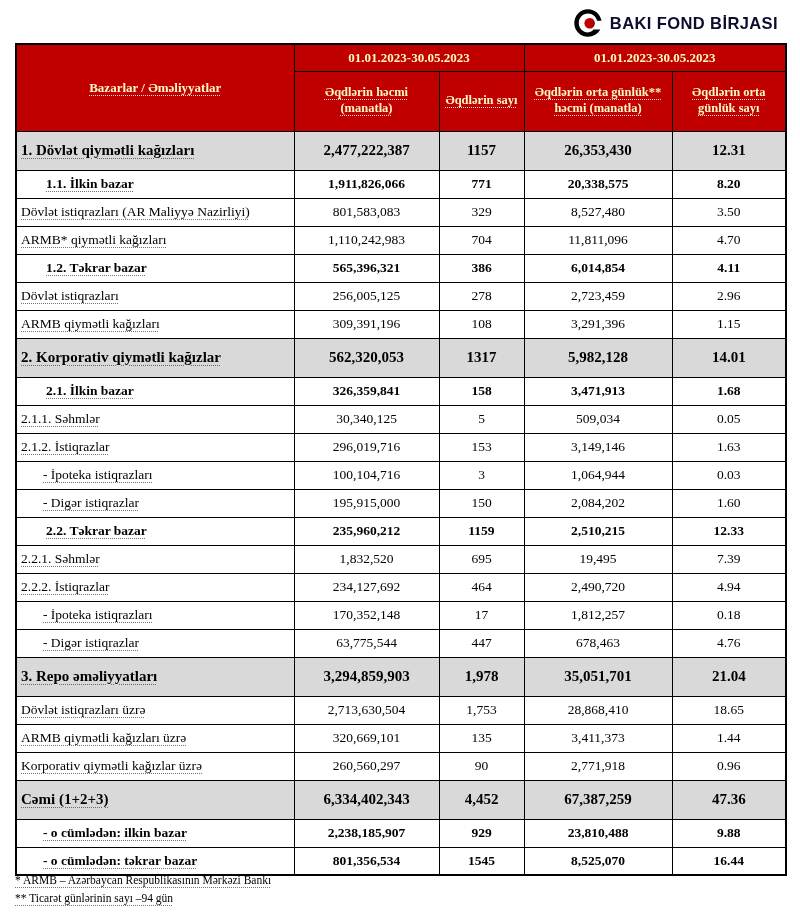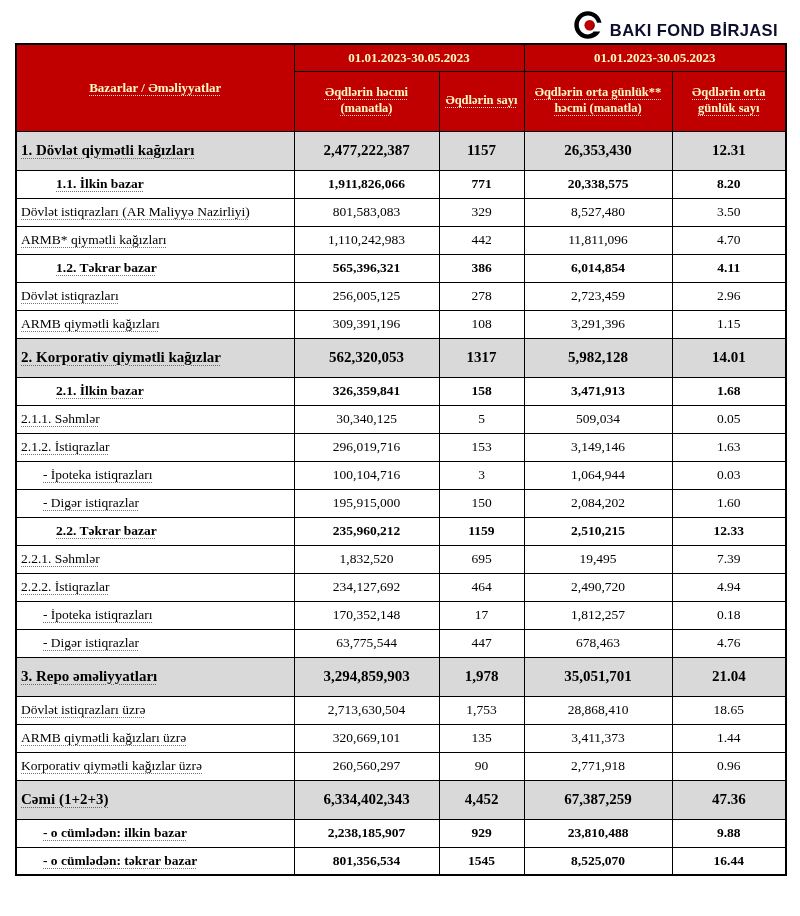--- a/index.html
+++ b/index.html
@@ -15,7 +15,7 @@
   
   .logo-row {
     position: absolute; top: 6px; right: 22px;
-    display: flex; align-items: flex-end; gap: 7px;
+    display: flex; align-items: center; gap: 7px;
     height: 34px;
   }
   .logo-icon { width: 30px; height: 30px; flex: 0 0 auto; }

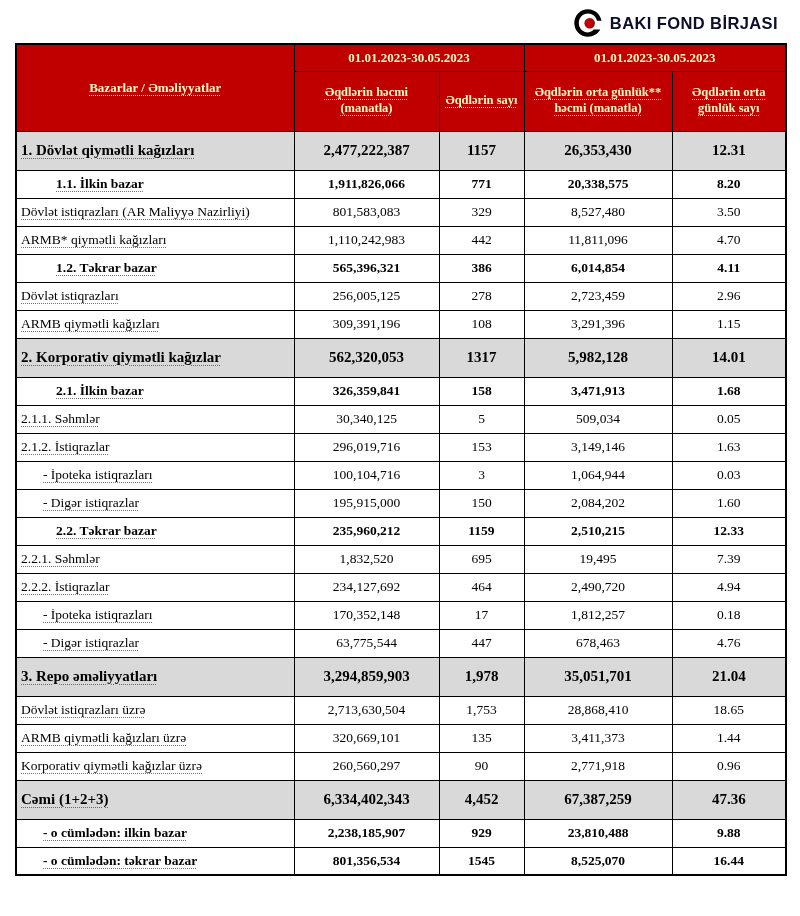--- a/index.html
+++ b/index.html
@@ -52,7 +52,7 @@
 
   td.label { text-align: left; }
   tr.ind1 td.label { padding-left: 26px; }
-  tr.ind2 td.label { padding-left: 39px; }
+  tr.ind2 td.label { padding-left: 29px; }
   td.val { text-align: center; }
 
   

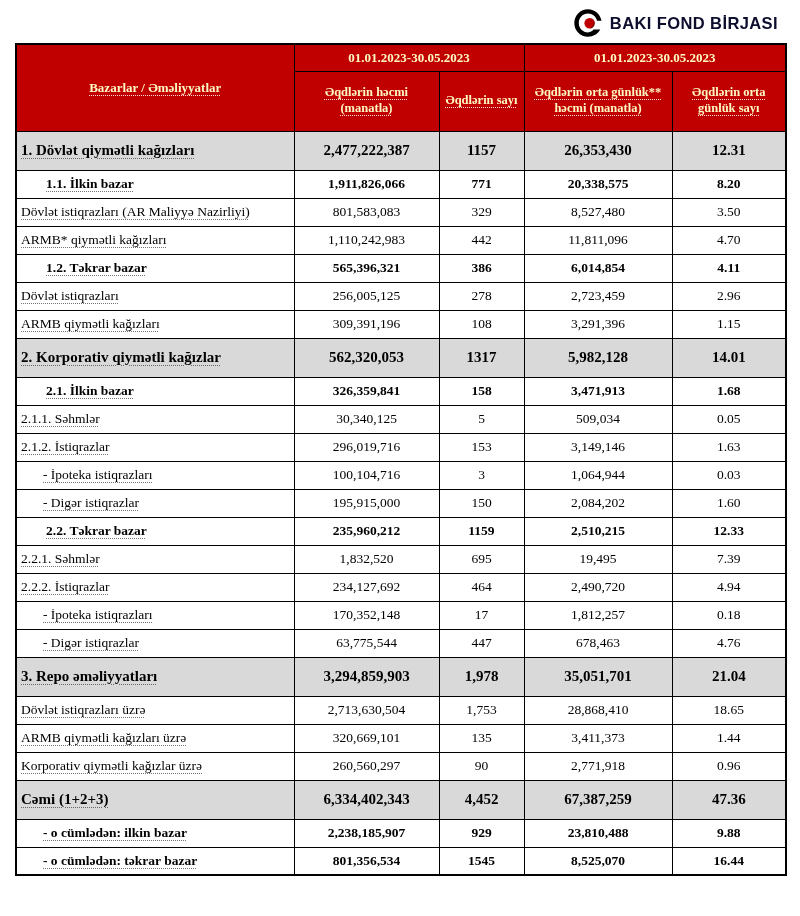--- a/index.html
+++ b/index.html
@@ -145,7 +145,7 @@
           <tr class="normal ind0">
             <td class="label"><span class="sq">ARMB* qiymətli kağızları</span></td>
             <td class="val">1,110,242,983</td>
-            <td class="val">442</td>
+            <td class="val">704</td>
             <td class="val">11,811,096</td>
             <td class="val">4.70</td>
           </tr>

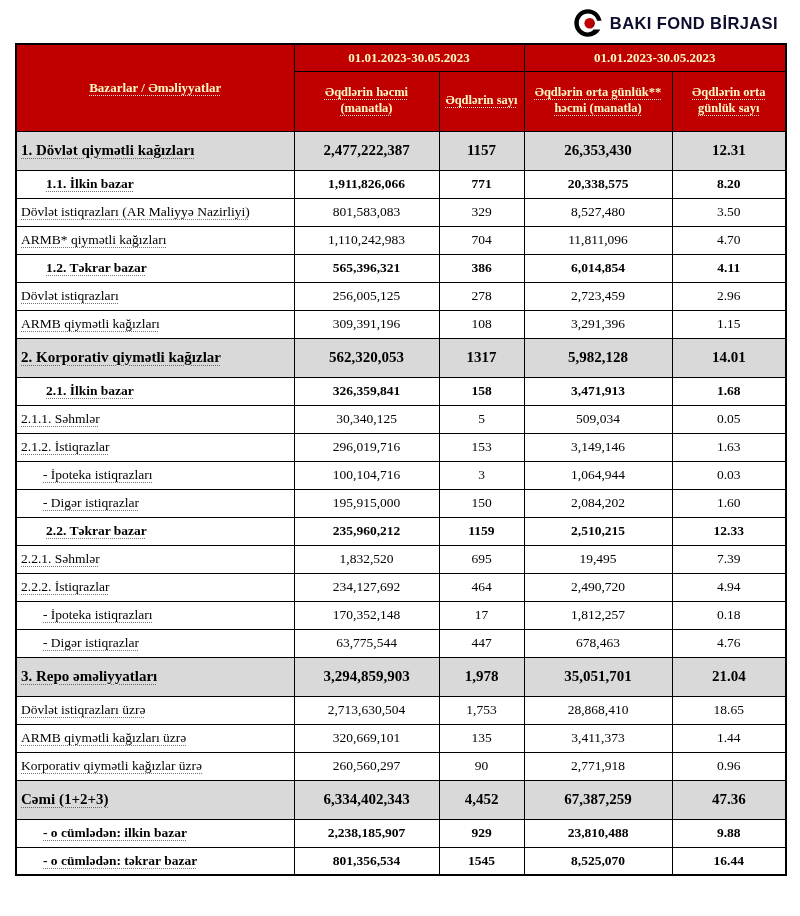--- a/index.html
+++ b/index.html
@@ -300,6 +300,10 @@
     </table>
   </div>
 
+  <div class="footnotes">
+    <div><span class="sq">* ARMB – Azərbaycan Respublikasının Mərkəzi Bankı</span></div>
+    <div><span class="sq">** Ticarət günlərinin sayı –94 gün</span></div>
+  </div>
 
 </div>
 

